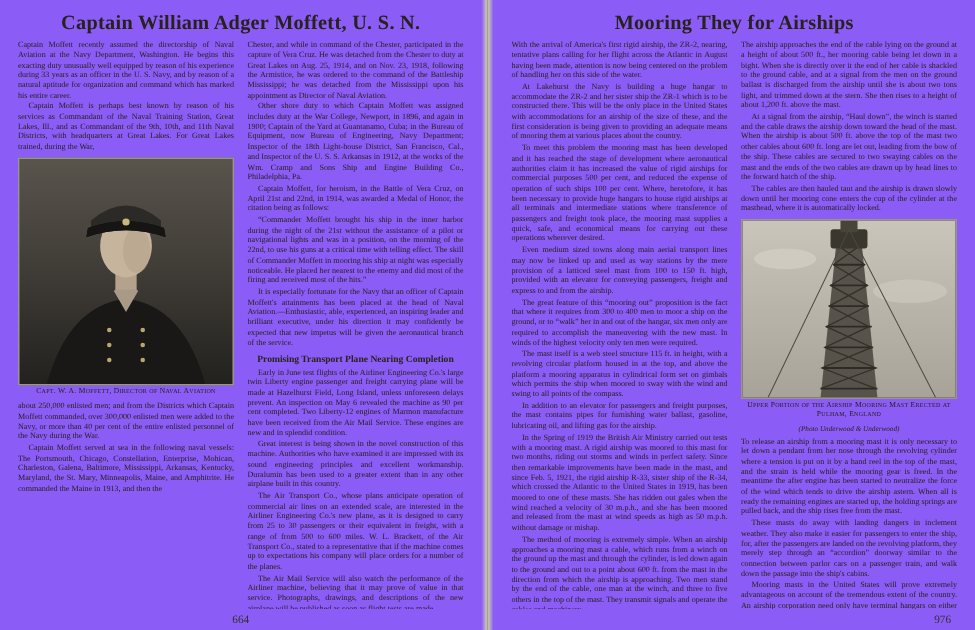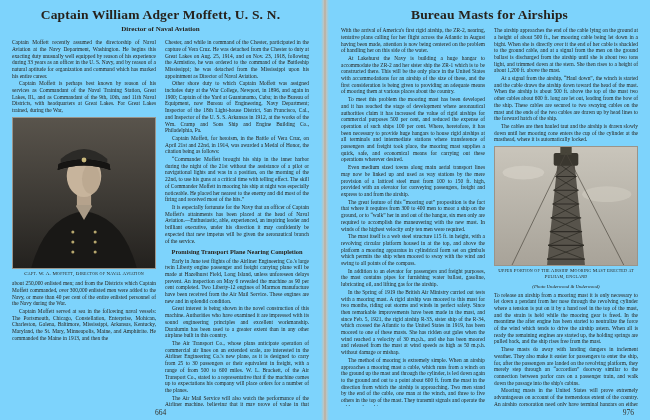--- a/index.html
+++ b/index.html
@@ -9,7 +9,7 @@
     font-family:"Liberation Serif","DejaVu Serif",serif;
     color:#27221c;
   }
-  .spread{display:flex;width:650px;height:420px;background:#7dd3fc;}
+  .spread{display:flex;width:650px;height:420px;background:#8b5cf6;}
   .page{
     position:relative;width:321px;height:420px;
     padding:7px 12px 14px;box-sizing:border-box;

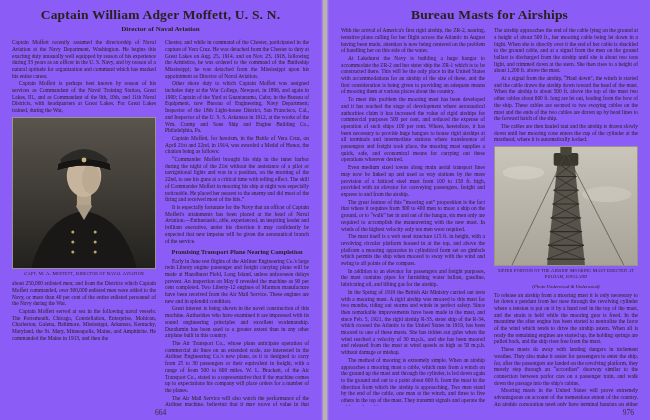--- a/index.html
+++ b/index.html
@@ -118,7 +118,7 @@
   <div class="gutter"></div>
 
   <div class="page page-right">
-    <h1 class="headline">Bureau Masts for Airships</h1>
+    <h1 class="headline">Mooring They for Airships</h1>
     <div class="cols">
       <div class="col">
         <p class="body noindent">With the arrival of America's first rigid airship, the ZR-2, nearing, tentative plans calling for her flight across the Atlantic in August having been made, attention is now being centered on the problem of handling her on this side of the water.</p>

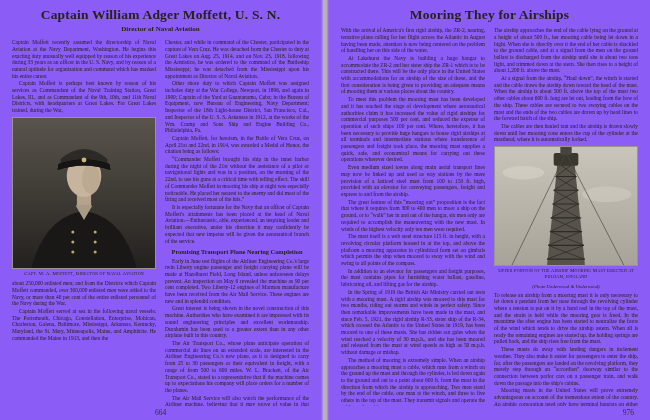--- a/index.html
+++ b/index.html
@@ -62,7 +62,6 @@
 
   <div class="page page-left">
     <h1 class="headline">Captain William Adger Moffett, U. S. N.</h1>
-    <div class="subtitle">Director of Naval Aviation</div>
     <div class="cols">
       <div class="col">
         <p class="body noindent">Captain Moffett recently assumed the directorship of Naval Aviation at the Navy Department, Washington. He begins this exacting duty unusually well equipped by reason of his experience during 33 years as an officer in the U. S. Navy, and by reason of a natural aptitude for organization and command which has marked his entire career.</p>

